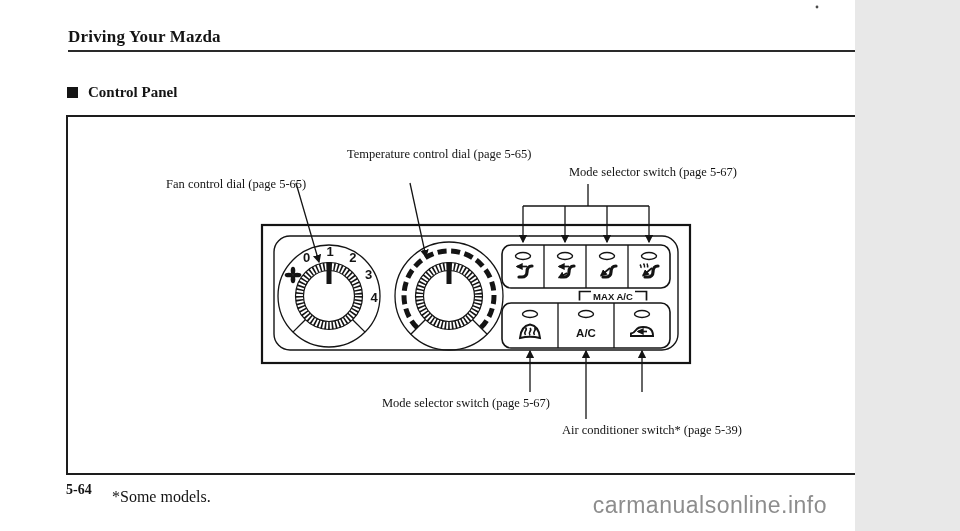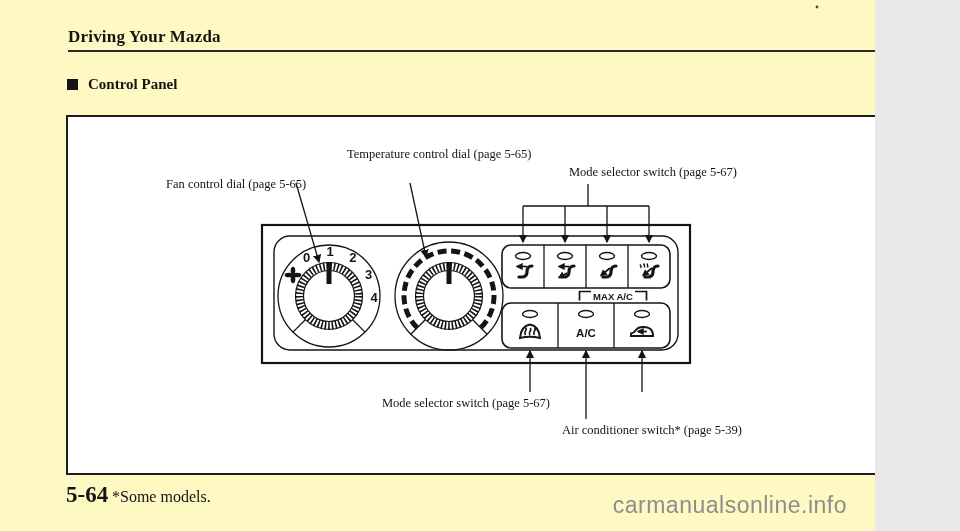--- a/index.html
+++ b/index.html
@@ -4,8 +4,8 @@
 <style>
   html,body{margin:0;padding:0;background:#e8e8e8;}
   .page{
-    position:relative;width:855px;height:531px;background:#fef9c3;
-    overflow:hidden;font-family:"Liberation Serif","DejaVu Serif",serif;color:#141414;padding-left:20px;
+    position:relative;width:855px;height:531px;background:#ffffff;
+    overflow:hidden;font-family:"Liberation Serif","DejaVu Serif",serif;color:#141414;
   }
   .title{position:absolute;left:68px;top:27px;font-size:17px;font-weight:bold;letter-spacing:.2px;white-space:nowrap;}
   .rule{position:absolute;left:68px;top:50px;width:821px;height:2px;background:#2a2a2a;}

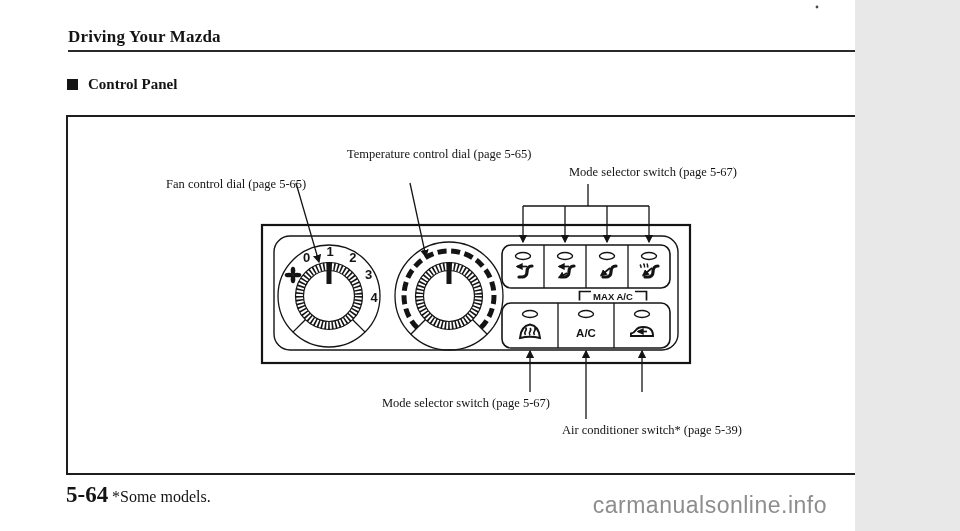--- a/index.html
+++ b/index.html
@@ -9,7 +9,7 @@
   }
   .title{position:absolute;left:68px;top:27px;font-size:17px;font-weight:bold;letter-spacing:.2px;white-space:nowrap;}
   .rule{position:absolute;left:68px;top:50px;width:821px;height:2px;background:#2a2a2a;}
-  .section{position:absolute;left:67px;top:76px;display:flex;align-items:center;white-space:nowrap;}
+  .section{position:absolute;left:67px;top:84px;display:flex;align-items:center;white-space:nowrap;}
   .section .sq{width:11px;height:11px;background:#141414;display:inline-block;margin-right:10px;}
   .section .txt{font-size:15px;font-weight:bold;}
   .figure-box{position:absolute;left:66px;top:115px;width:818px;height:356px;border:2px solid #1d1d1d;background:#fff;}

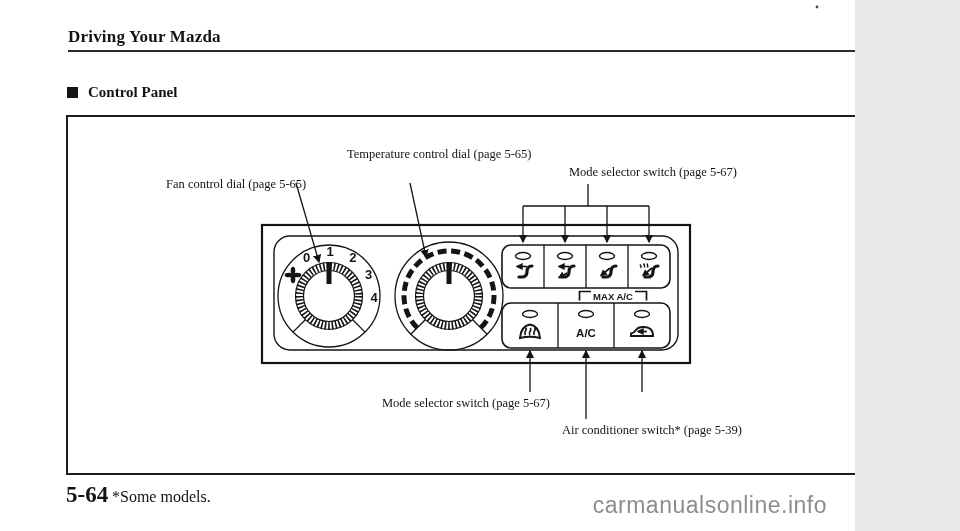--- a/index.html
+++ b/index.html
@@ -15,7 +15,7 @@
   .figure-box{position:absolute;left:66px;top:115px;width:818px;height:356px;border:2px solid #1d1d1d;background:#fff;}
   .callout{position:absolute;font-size:12.5px;white-space:nowrap;color:#141414;}
   svg.diagram{position:absolute;left:0;top:0;width:960px;height:531px;}
-  .pagenum{position:absolute;left:66px;top:482px;font-size:23px;font-weight:bold;white-space:nowrap;}
+  .pagenum{position:absolute;left:66px;top:482px;font-size:14px;font-weight:bold;white-space:nowrap;}
   .footnote{position:absolute;left:112px;top:488px;font-size:16px;white-space:nowrap;font-family:Liberation Serif, serif;}
   .watermark{position:absolute;right:28px;top:492px;font-size:23px;letter-spacing:.5px;
     font-family:"Liberation Sans","DejaVu Sans",sans-serif;color:#8d8d8d;white-space:nowrap;}

